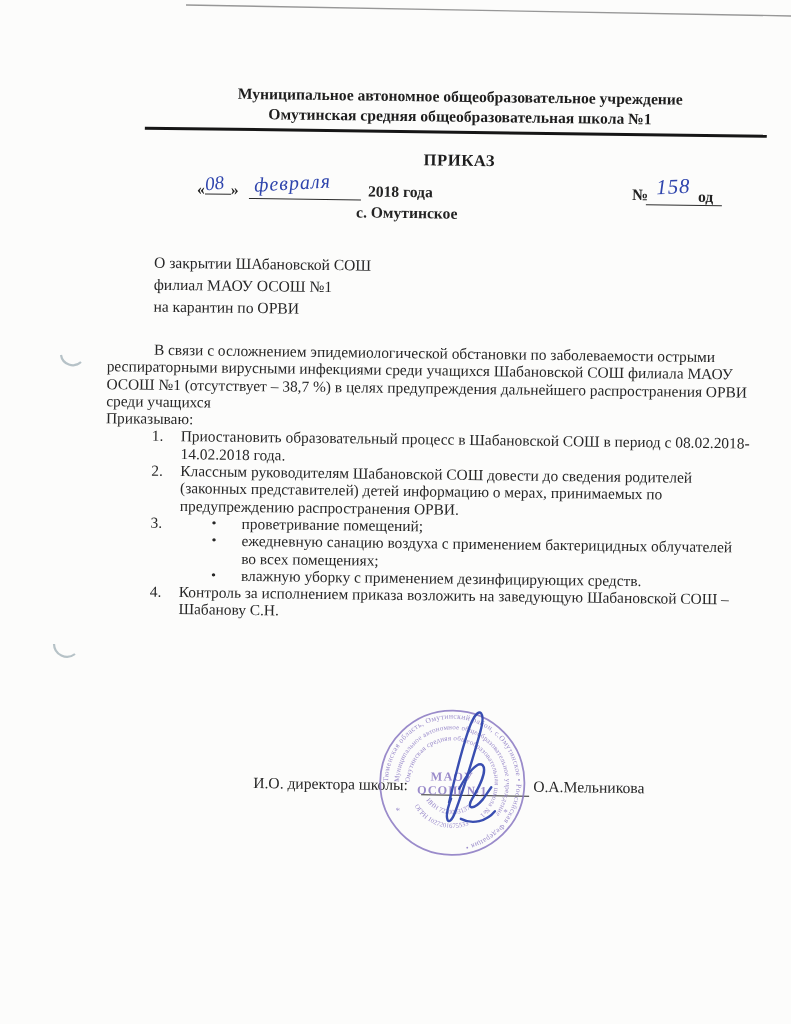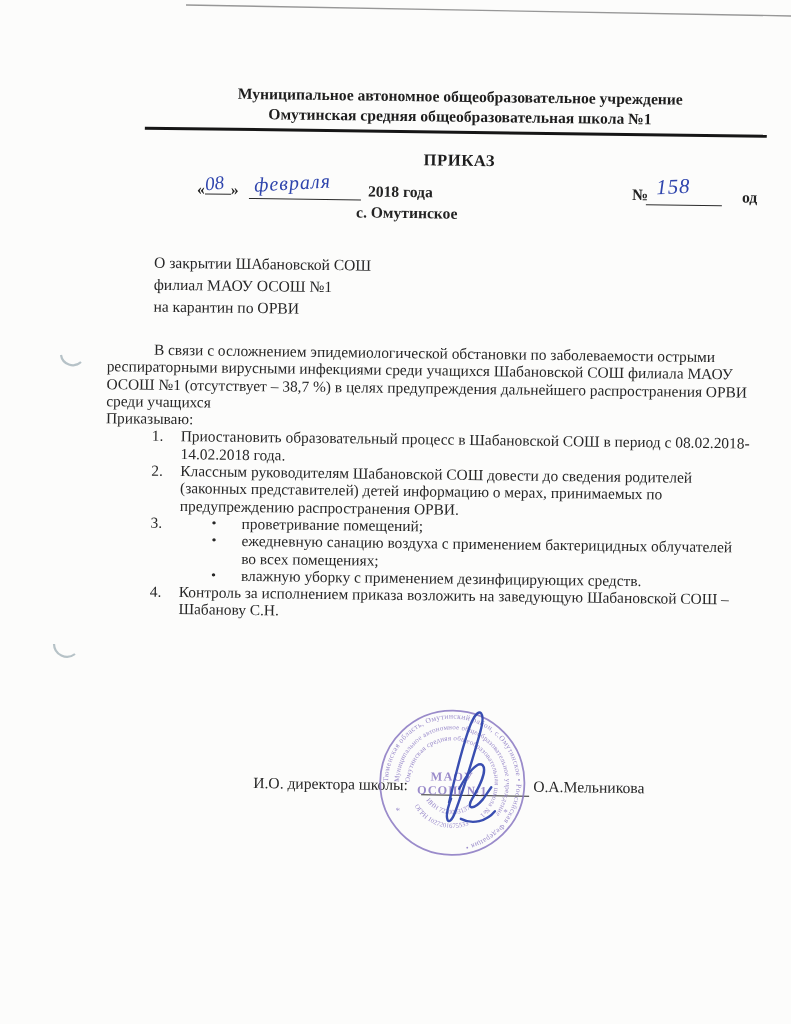--- a/index.html
+++ b/index.html
@@ -62,7 +62,7 @@
   <span class="abs dateline b" style="left:628px;top:183px;font-size:16px;">№</span>
   <div class="abs uline" style="left:642px;top:201px;width:76px;"></div>
   <span class="abs hw hw-num">158</span>
-  <span class="abs dateline b" style="left:738px;top:184px;">од</span>
+  <span class="abs dateline b" style="left:694px;top:184px;">од</span>
 
   <div class="abs subject">
     <div>О закрытии ШАбановской СОШ</div>

